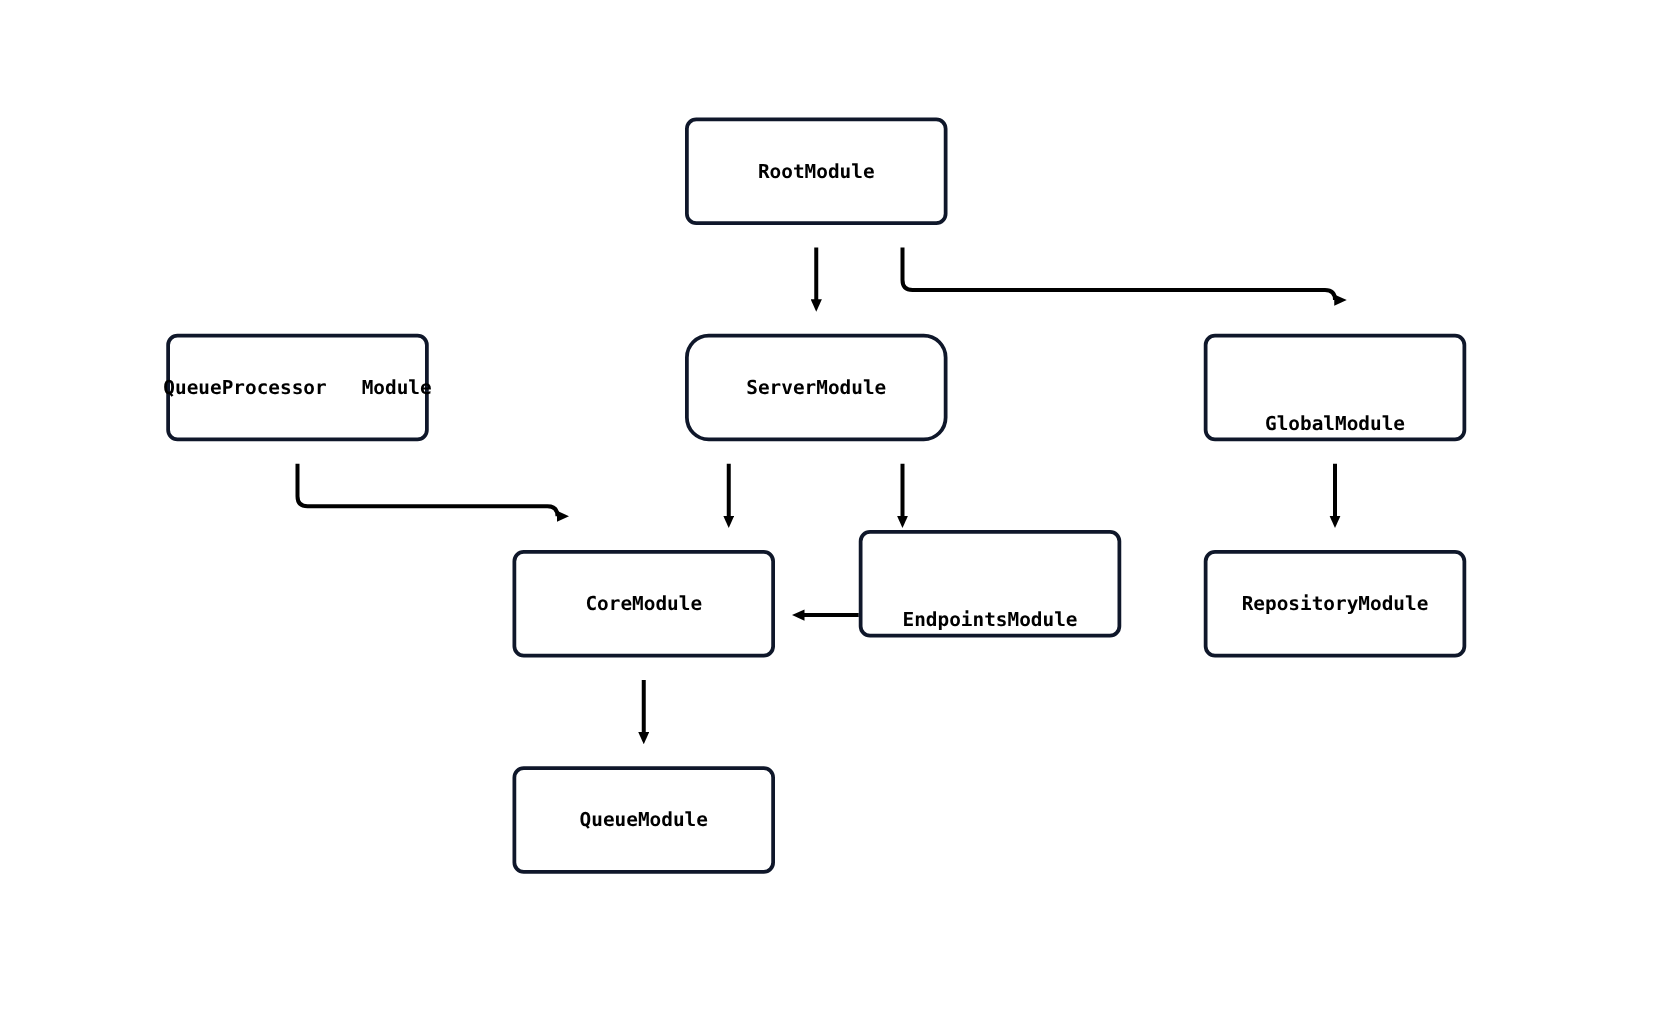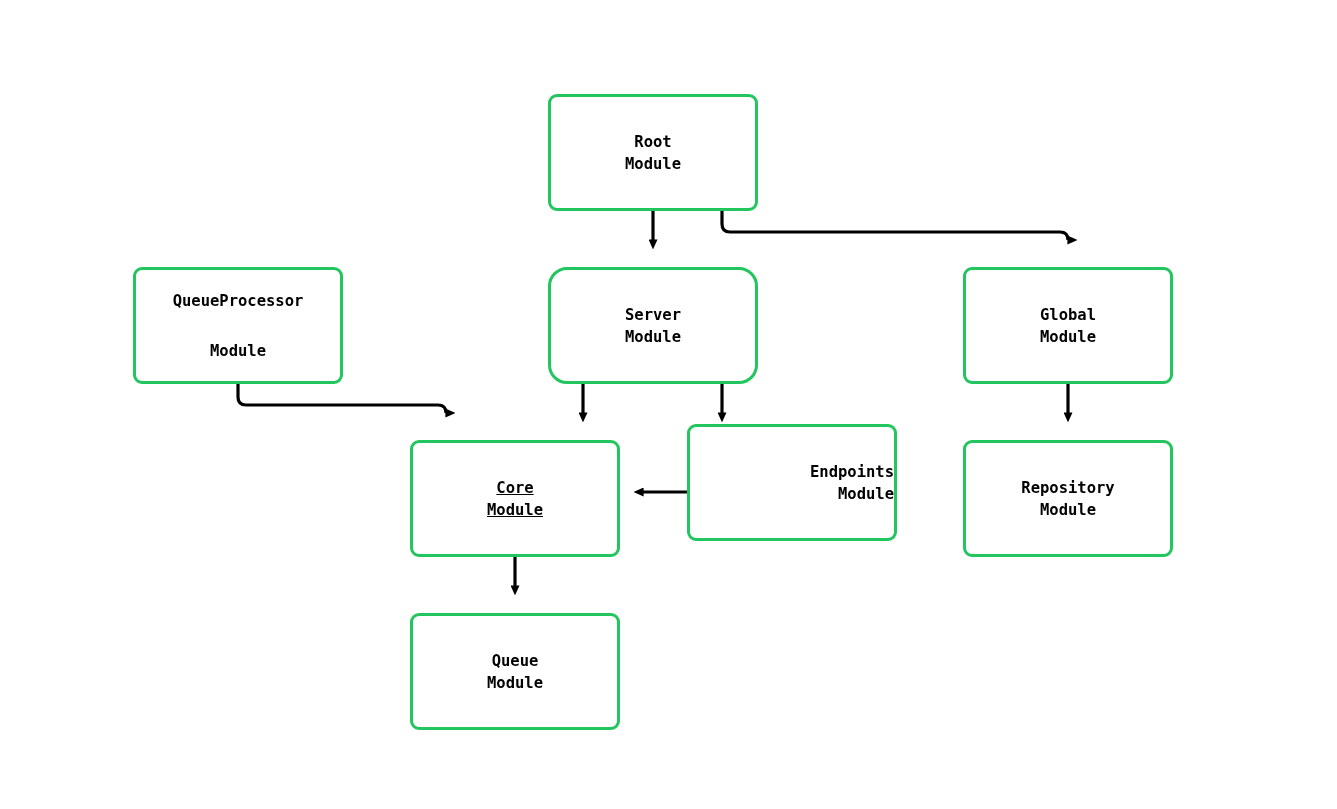--- a/index.html
+++ b/index.html
@@ -31,12 +31,12 @@
     position: absolute;
     box-sizing: border-box;
     width: 210px;
-    height: 117px;
+    height: 86px;
     background: #ffffff;
-    border: 3px solid #22c55e;
+    border: 3px solid #0f172a;
     border-radius: 9px;
     display: flex;
-    flex-direction: column;
+    flex-direction: row;
     align-items: center;
     justify-content: center;
     z-index: 2;

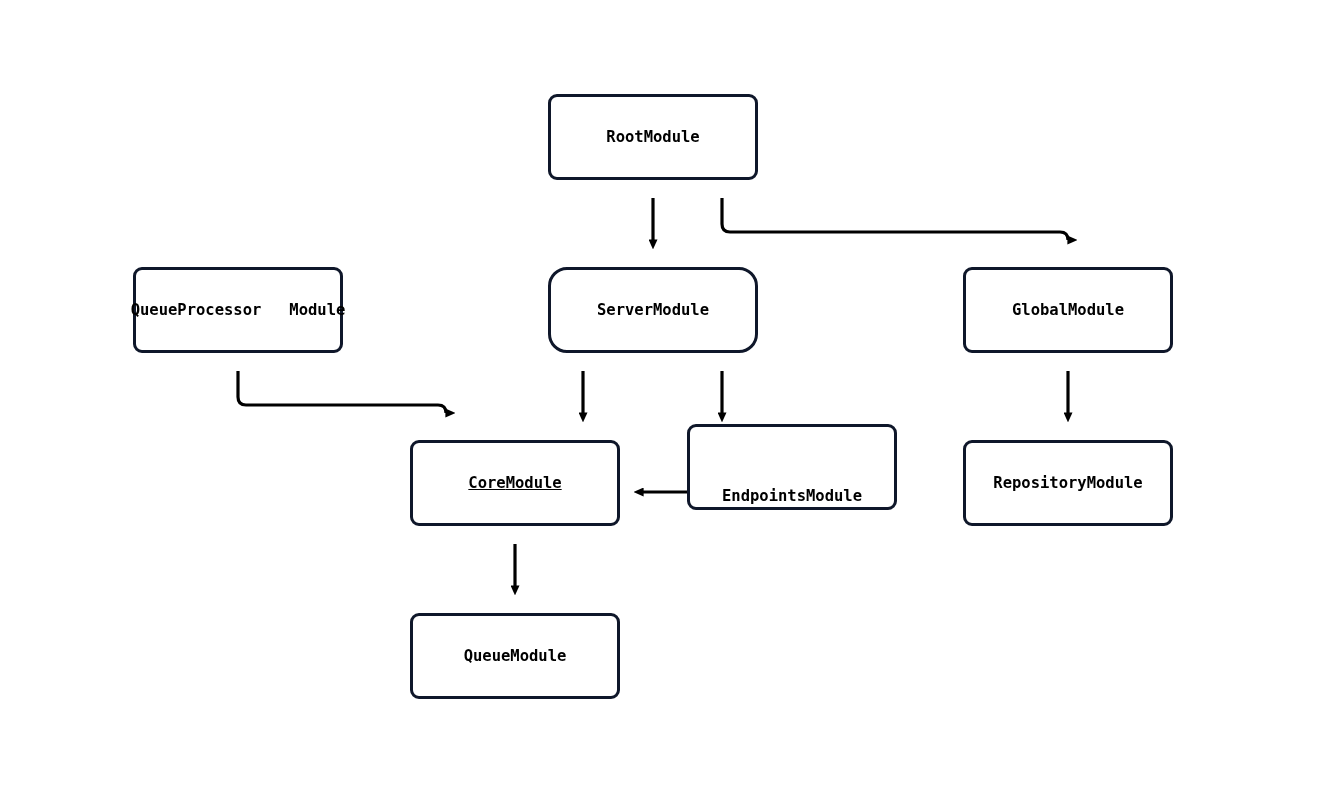--- a/index.html
+++ b/index.html
@@ -100,7 +100,7 @@
     <div class="node-label">Module</div>
   </div>
 
-  <div class="node" style="left:963px; top:267px;">
+  <div class="node" style="left:963px; top:267px;align-items:flex-end;">
     <div class="node-label">Global</div>
     <div class="node-label">Module</div>
   </div>

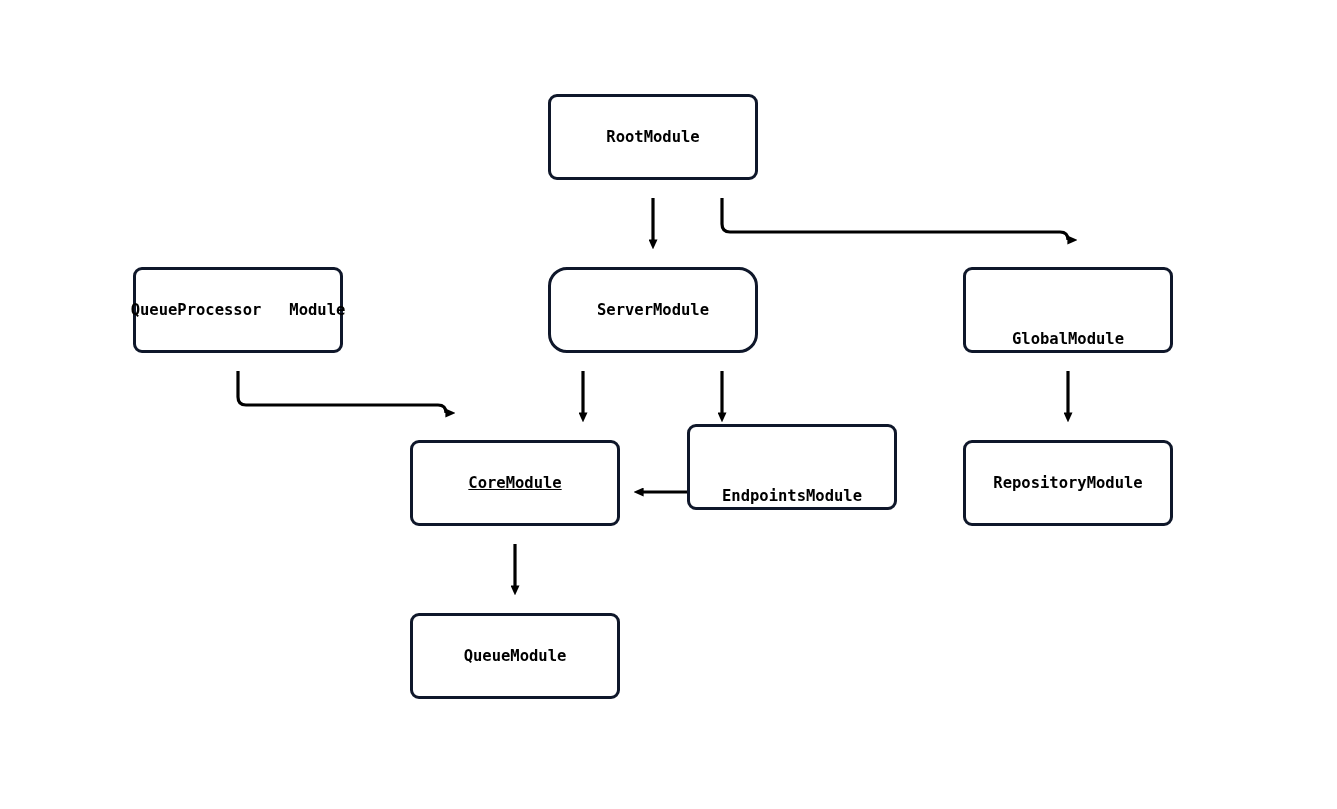--- a/index.html
+++ b/index.html
@@ -105,7 +105,7 @@
     <div class="node-label">Module</div>
   </div>
 
-  <div class="node" style="left:410px; top:440px;text-decoration:underline;">
+  <div class="node" style="left:410px; top:440px;">
     <div class="node-label">Core</div>
     <div class="node-label">Module</div>
   </div>

